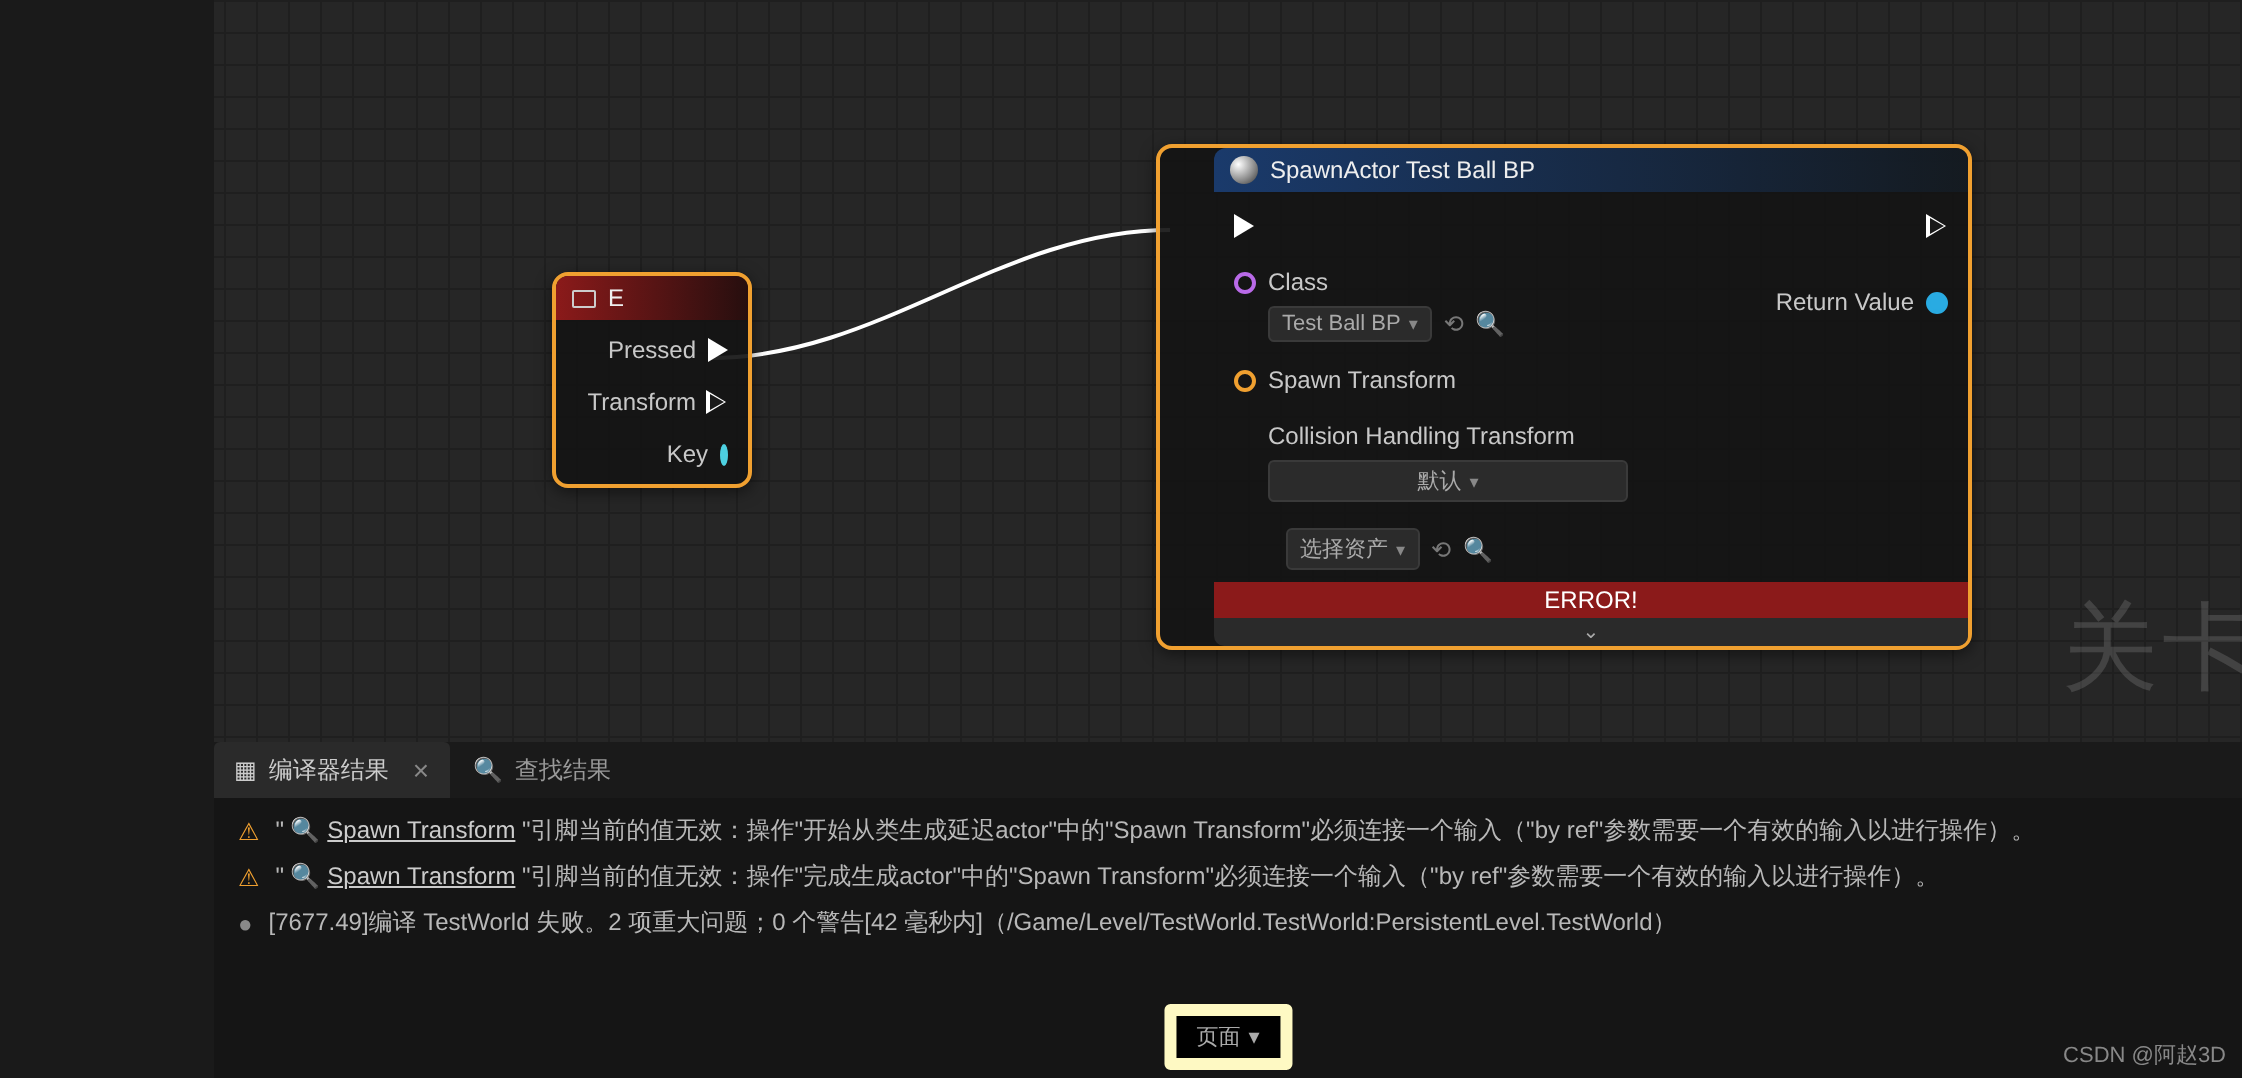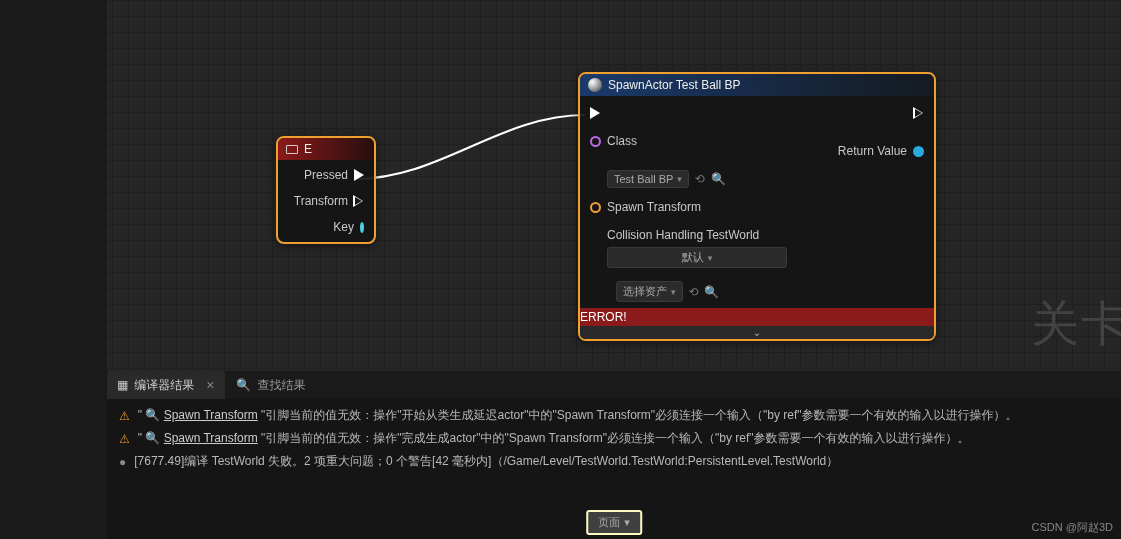--- a/index.html
+++ b/index.html
@@ -70,7 +70,7 @@
 .dropdown .chev { font-size: 9px; color: #888; }
 .mini-icon { color: #777; font-size: 12px; cursor: pointer; }
 
-.spawn-node { width: 358px; }
+.spawn-node { width: 408px; padding-left: 27px; }
 .spawn-body { display:flex; padding: 8px 10px 0 10px; }
 .spawn-left { flex:1; display:flex; flex-direction:column; gap:10px; }
 .spawn-right { display:flex; flex-direction:column; gap:20px; align-items:flex-end; }

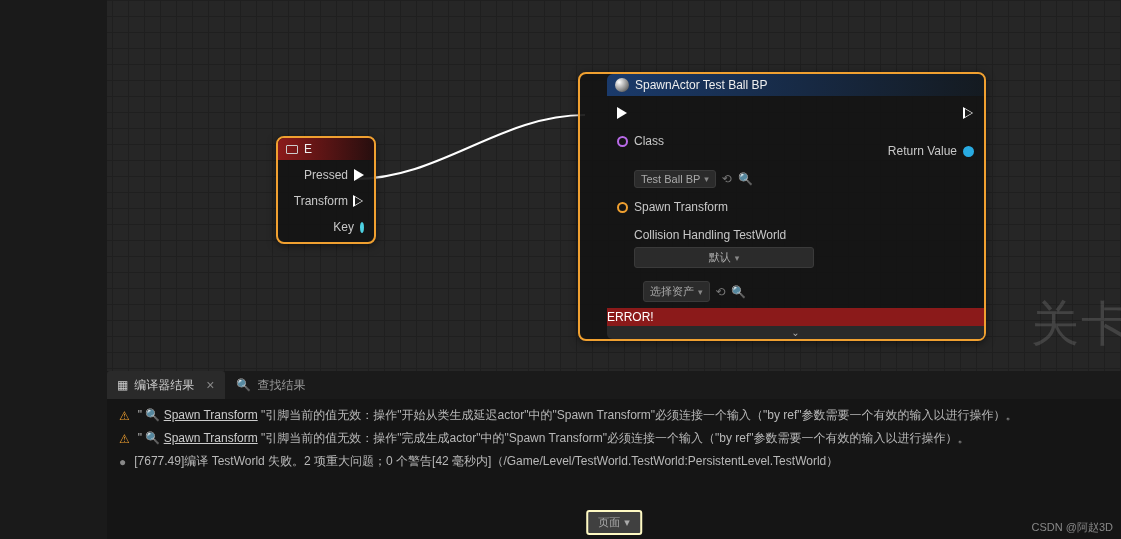--- a/index.html
+++ b/index.html
@@ -152,7 +152,7 @@
             <span class="pin-circle purple"></span>
             <span class="label">Class</span>
           </div>
-          <div class="pin-row" style="margin-left:17px; margin-top:20px;">
+          <div class="pin-row" style="margin-left:17px; margin-top:3px;">
             <span class="dropdown">
               <span>Test Ball BP</span>
               <span class="chev">▾</span>

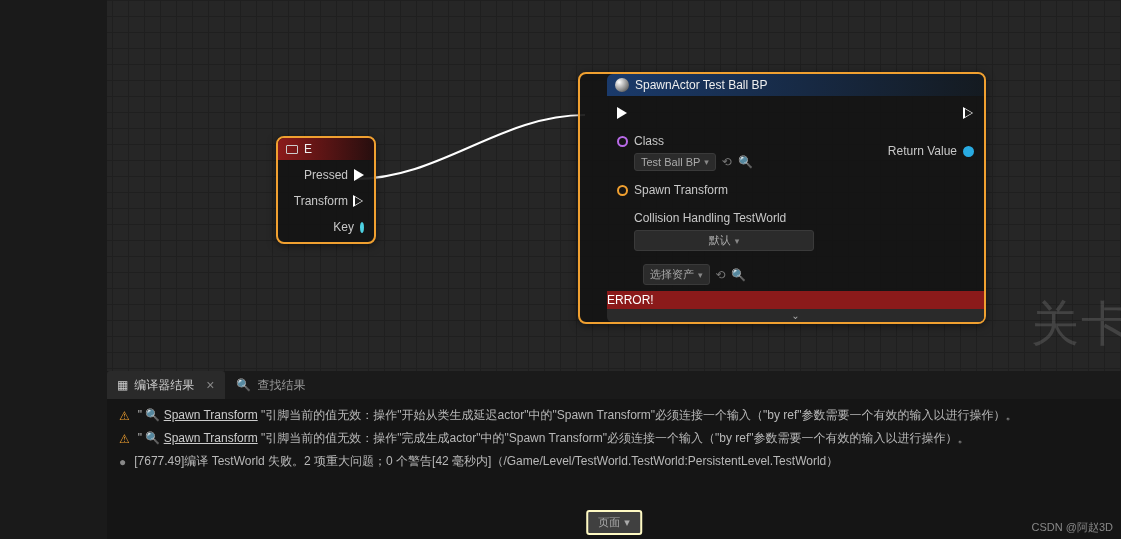--- a/index.html
+++ b/index.html
@@ -167,7 +167,7 @@
         </div>
         <div>
           <div class="pin-row">
-              <span class="label" style="margin-left:17px;">Collision Handling TestWorld</span>
+              <span class="label" style="margin-left:17px;">Collision Handling Transform</span>
             </div>
           <div class="pin-row" style="margin-left:17px; margin-top:3px;">
             <span class="dropdown" style="width:180px; justify-content:center;">

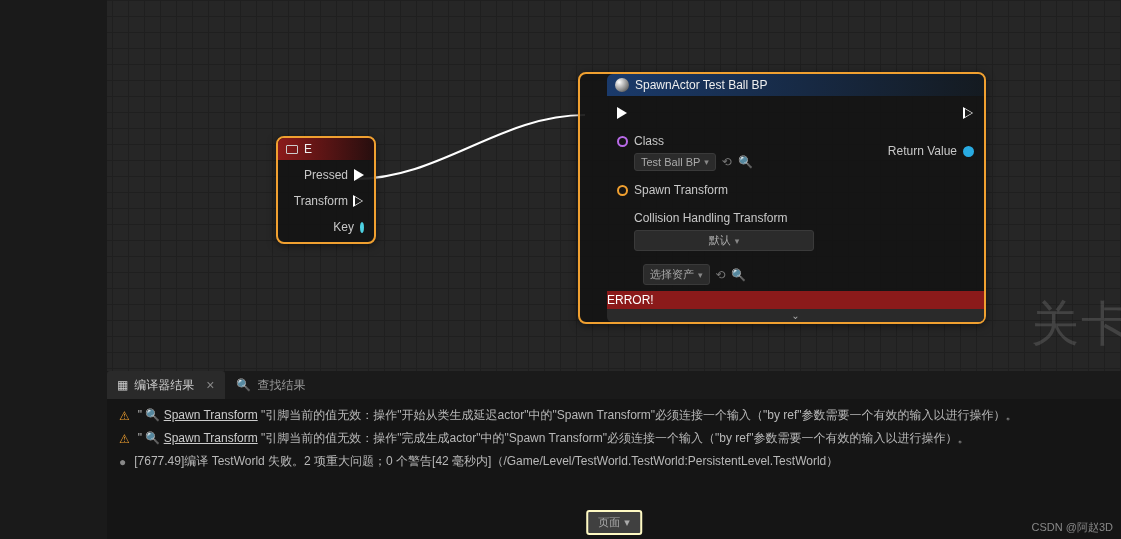--- a/index.html
+++ b/index.html
@@ -75,7 +75,7 @@
 .spawn-left { flex:1; display:flex; flex-direction:column; gap:10px; }
 .spawn-right { display:flex; flex-direction:column; gap:20px; align-items:flex-end; }
 .label { color:#c8c8c8; font-size:12px; }
-.error-bar { background:#8b1a1a; color:#fff; text-align:left; font-size:12px; padding:2px 0; font-weight:500; }
+.error-bar { background:#8b1a1a; color:#fff; text-align:center; font-size:12px; padding:2px 0; font-weight:500; }
 .expand-bar { background:#2a2a2a; text-align:center; padding:1px 0; border-radius:0 0 5px 5px; color:#aaa; font-size:10px; }
 
 

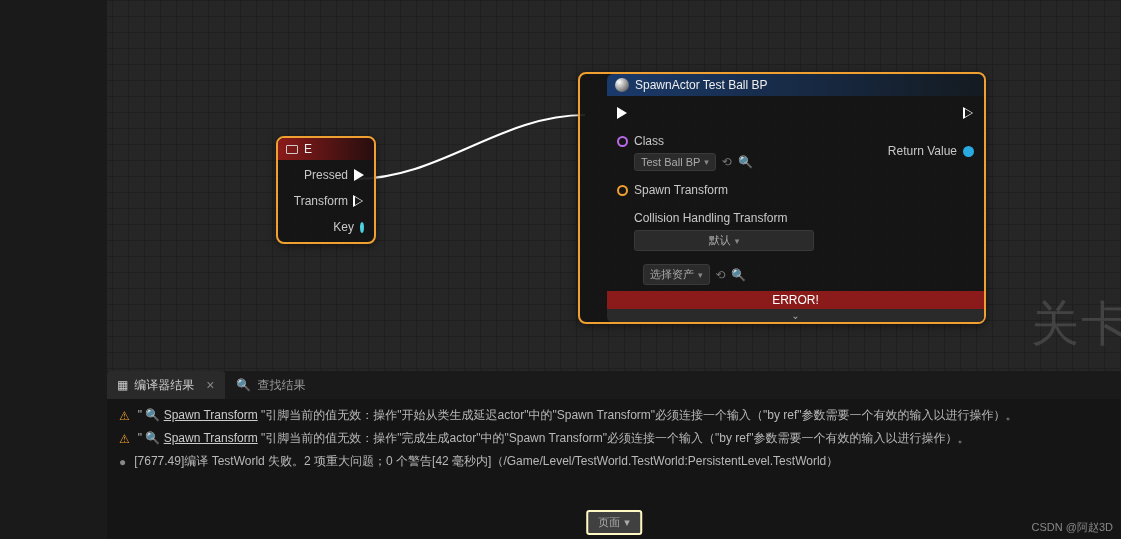--- a/index.html
+++ b/index.html
@@ -98,7 +98,7 @@
 
 .footer-btn {
   position:absolute; bottom:4px; left:50%; transform:translateX(-50%);
-  background:#404040; border:2px solid #fef9c3; border-radius:3px;
+  background:#000000; border:6px solid #fef9c3; border-radius:3px;
   padding:3px 10px; color:#aaa; font-size:11px; display:flex; align-items:center; gap:4px;text-align:center;
 }
 .credits { position:absolute; bottom:4px; right:8px; color:#888; font-size:11px;text-align:right; }

